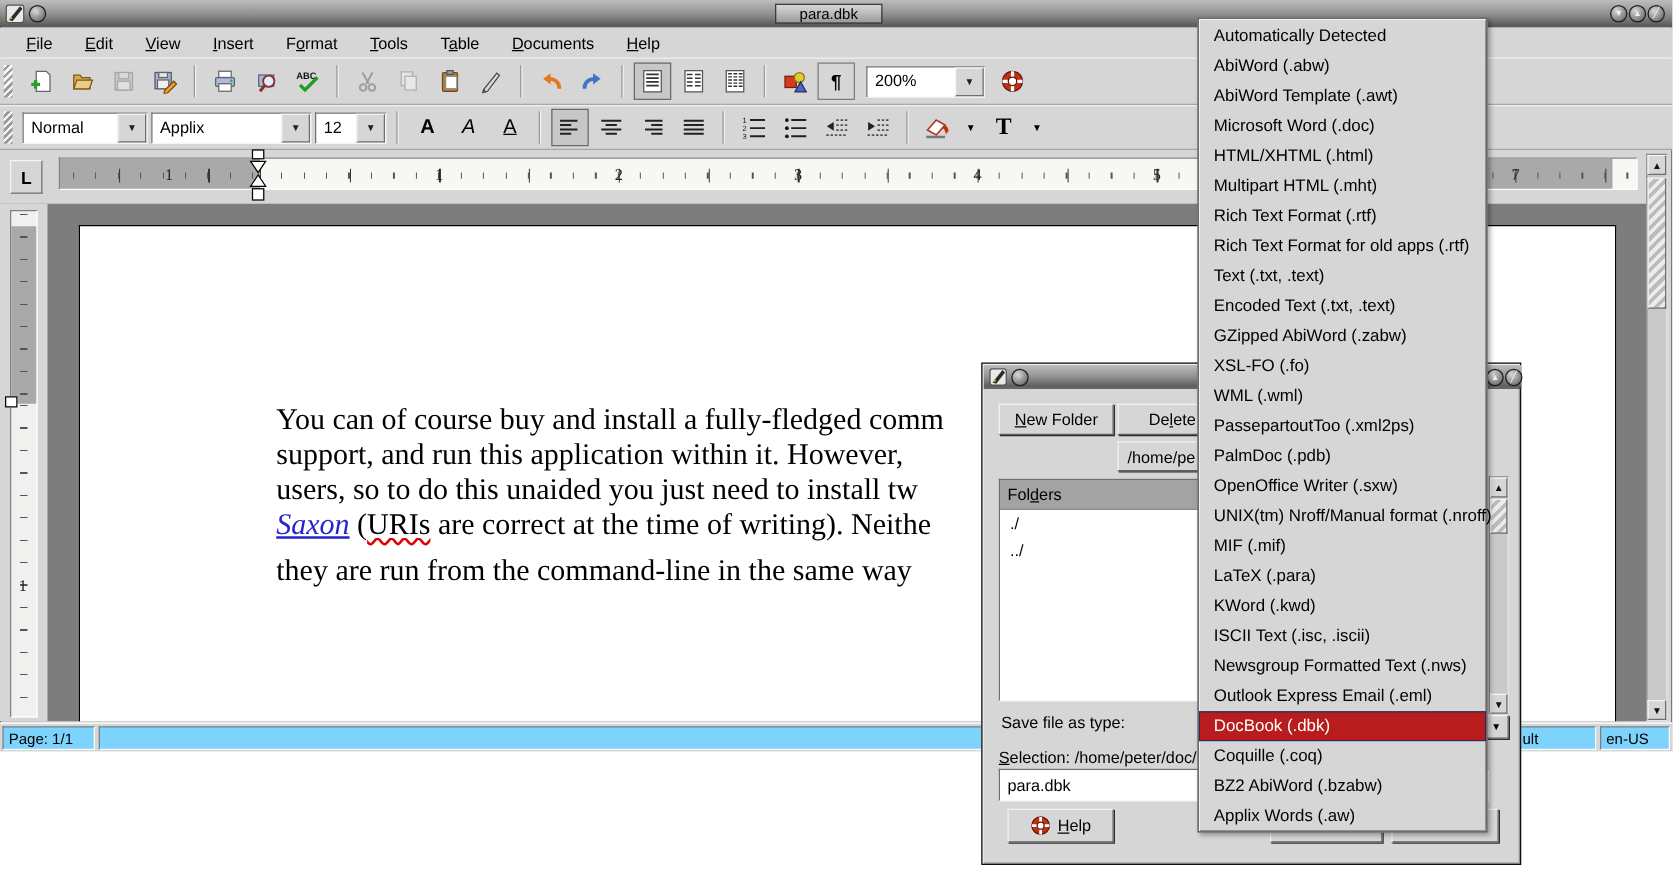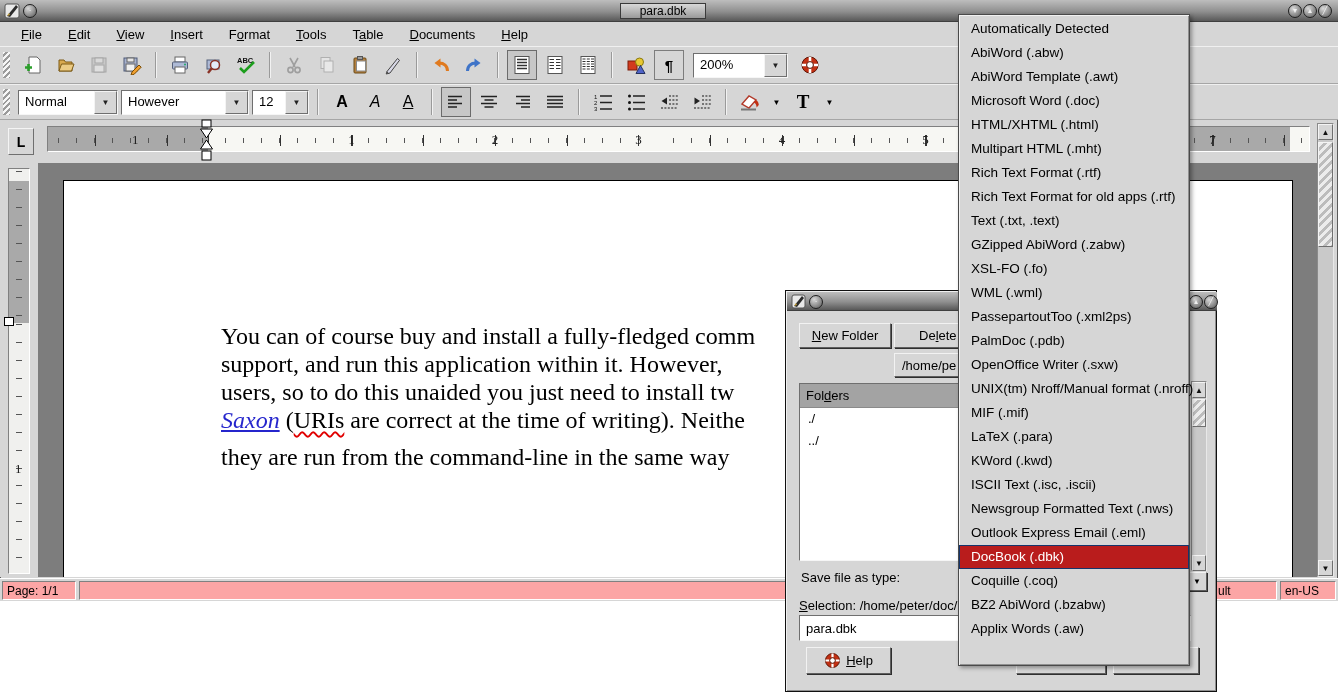--- a/index.html
+++ b/index.html
@@ -296,7 +296,7 @@
         <div class="arrow-box">▼</div>
       </div>
       <div class="combo" style="width:128px;">
-        <div class="val">However</div>
+        <div class="val">Applix</div>
         <div class="arrow-box">▼</div>
       </div>
       <div class="combo" style="width:57px;">

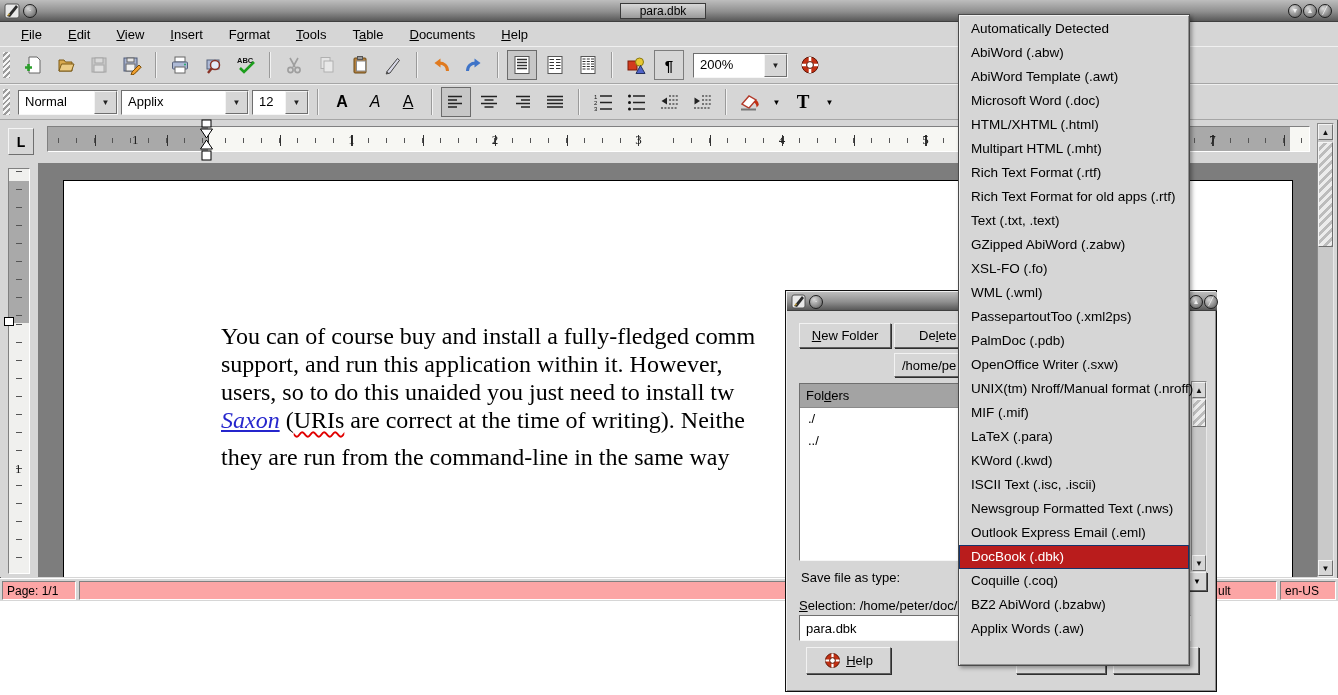--- a/index.html
+++ b/index.html
@@ -520,6 +520,7 @@
       <div class="dd-item">Rich Text Format (.rtf)</div>
       <div class="dd-item">Rich Text Format for old apps (.rtf)</div>
       <div class="dd-item">Text (.txt, .text)</div>
+      <div class="dd-item">Encoded Text (.txt, .text)</div>
       <div class="dd-item">GZipped AbiWord (.zabw)</div>
       <div class="dd-item">XSL-FO (.fo)</div>
       <div class="dd-item">WML (.wml)</div>

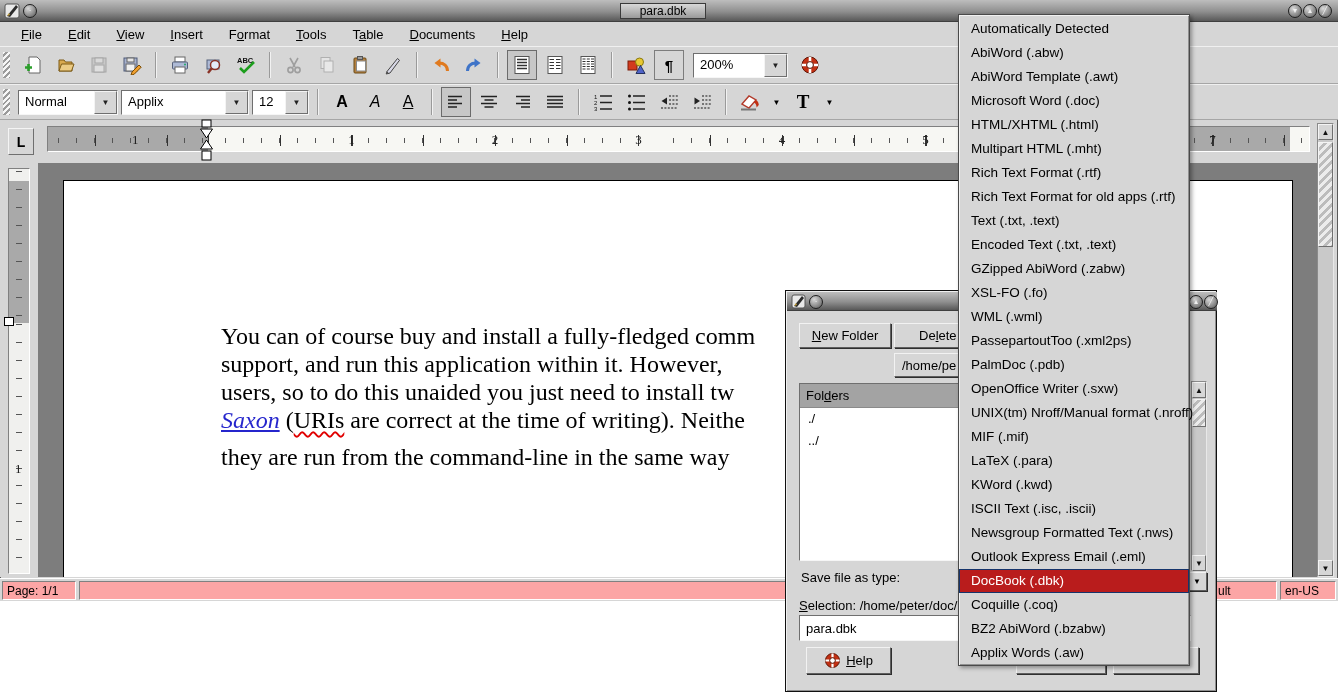--- a/index.html
+++ b/index.html
@@ -94,7 +94,7 @@
 
   
   #statusbar { left:0; top:578px; width:1338px; height:23px; background:#d6d6d6; border-top:1px solid #fff; }
-  .scell { position:absolute; top:2px; height:19px; background:#fca5a5; font-size:12px;
+  .scell { position:absolute; top:2px; height:19px; background:#7dd3fc; font-size:12px;
            border:1px solid; border-color:#808080 #fff #fff #808080; padding:2px 4px; white-space:nowrap; overflow:hidden; }
 
   

